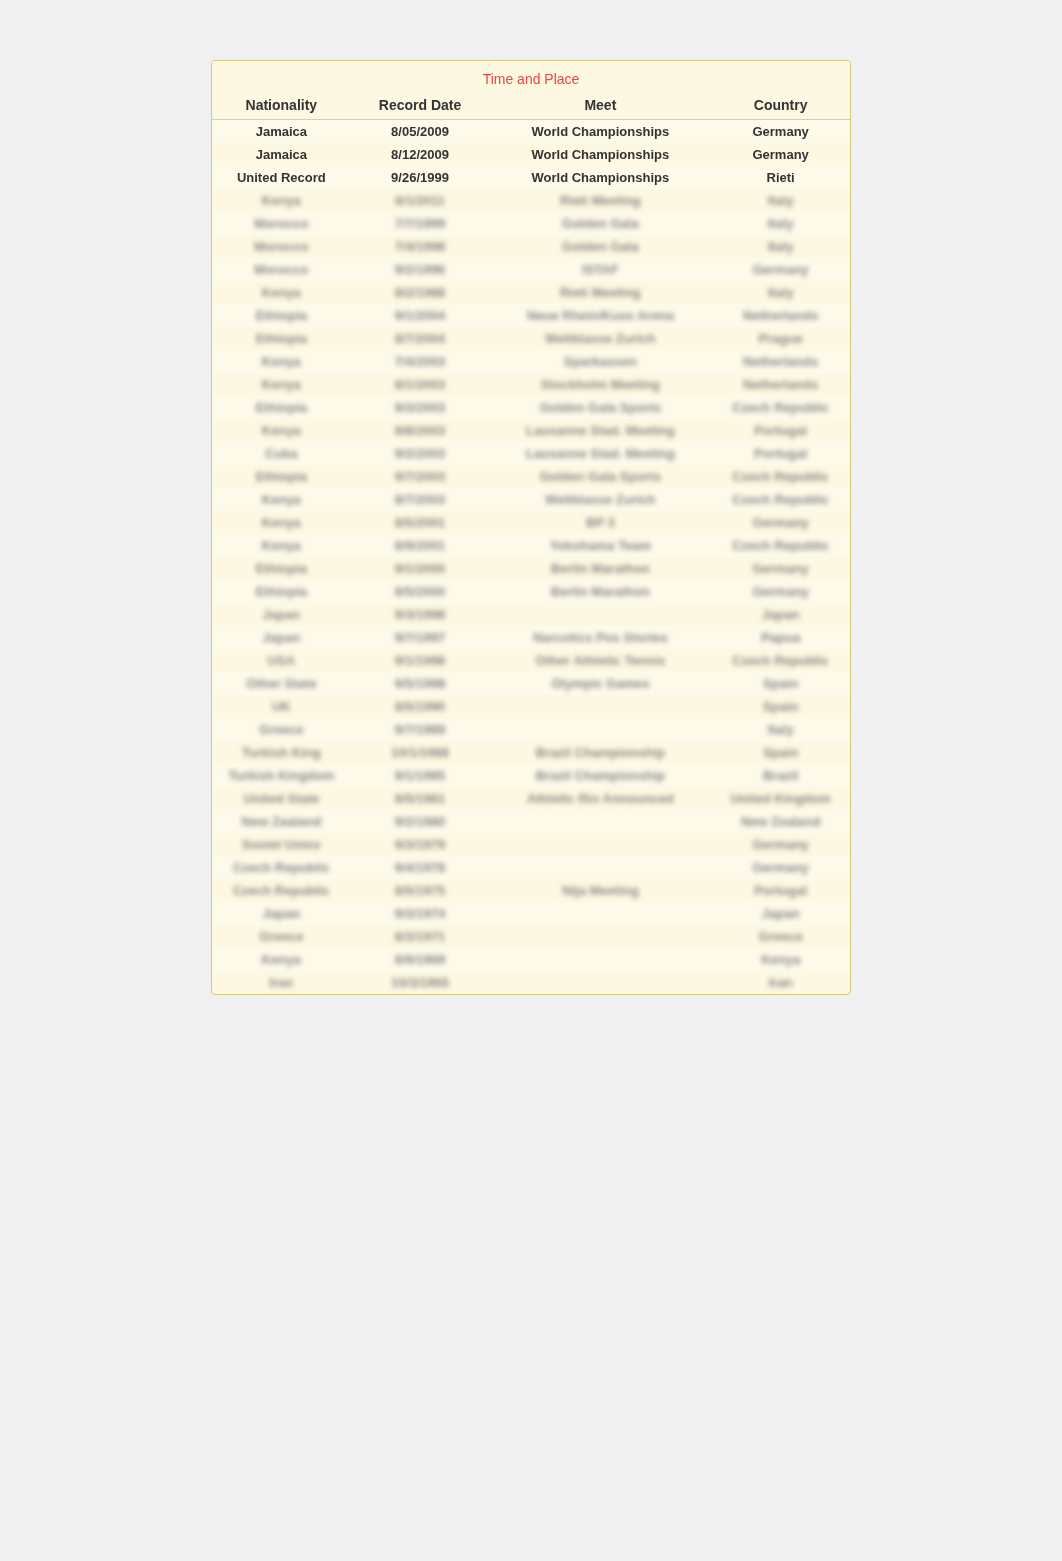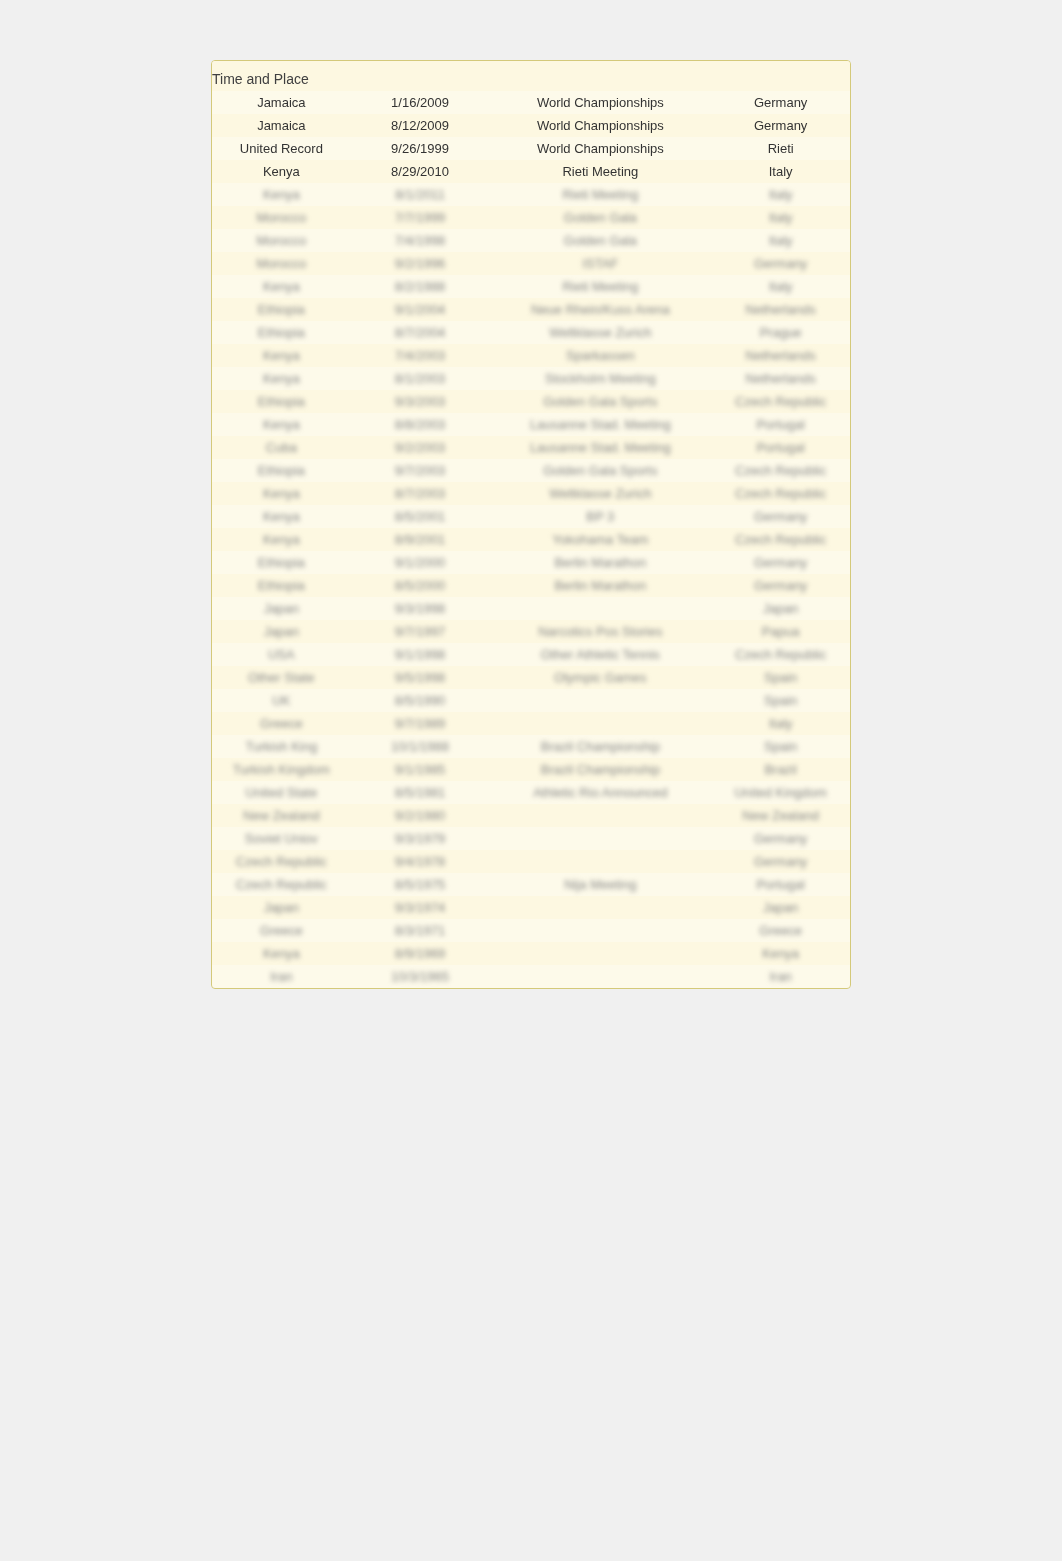--- a/index.html
+++ b/index.html
@@ -21,10 +21,10 @@
       overflow: hidden;
     }
     .section-header {
-      text-align: left;
+      text-align: center;
       padding: 10px 0 4px 0;
       font-size: 14px;
-      color: #404040;
+      color: #ef4444;
       background: #fdf8e1;
     }
     .col-headers {

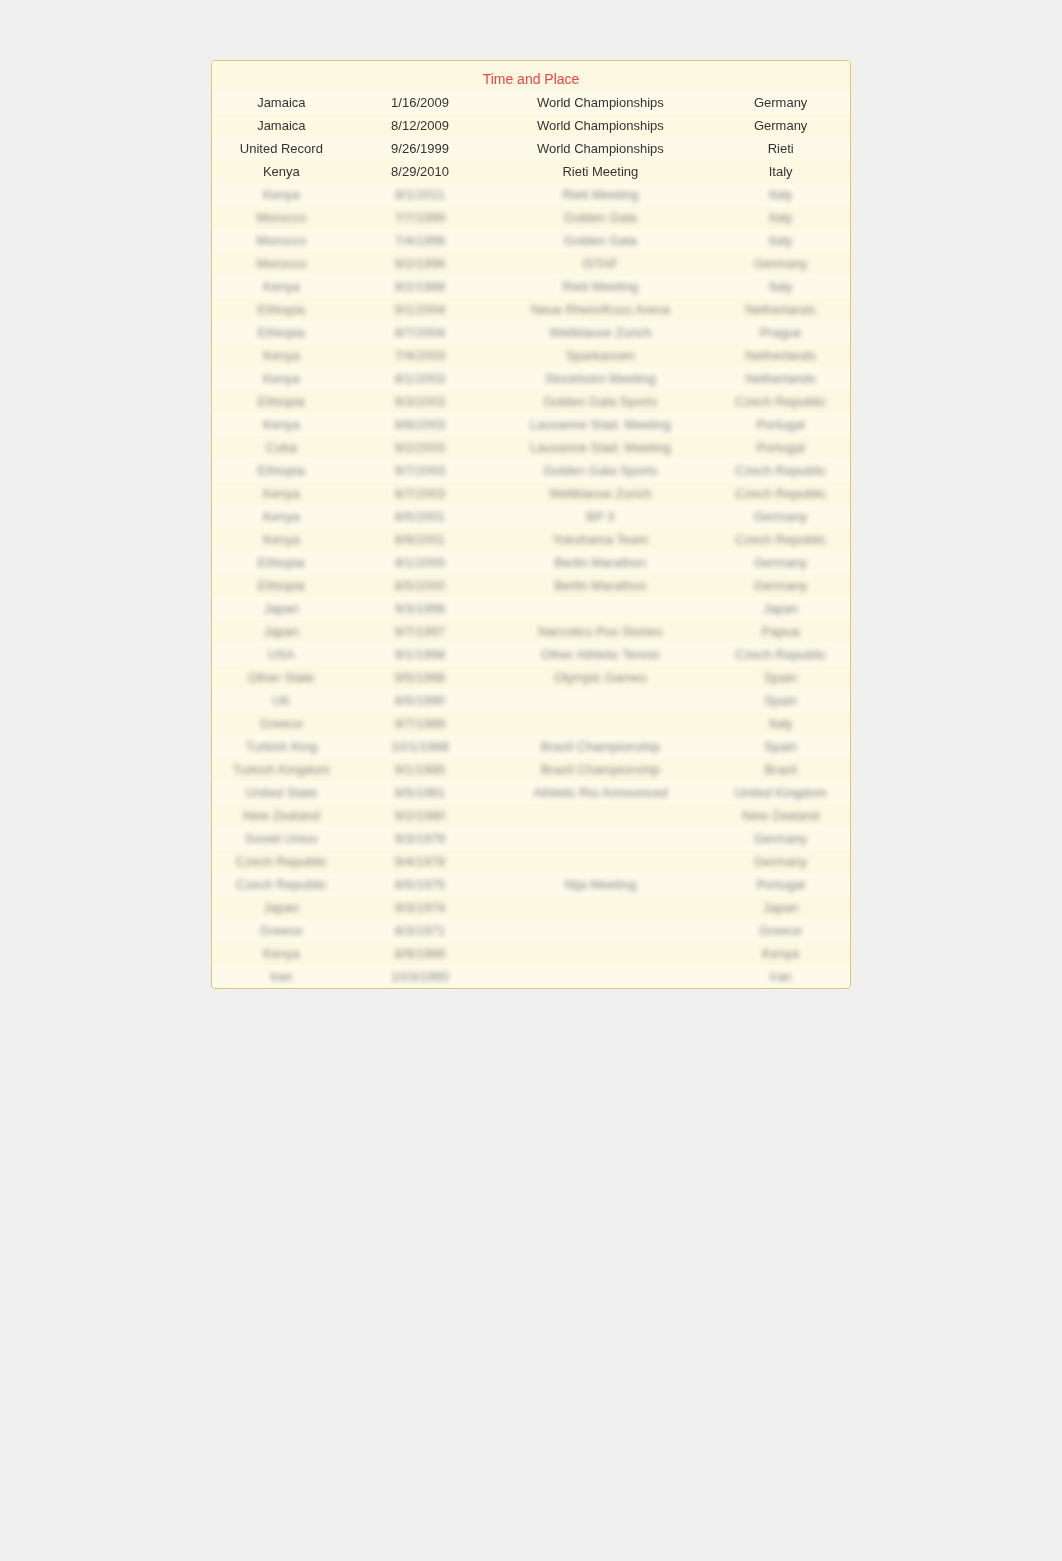--- a/index.html
+++ b/index.html
@@ -69,6 +69,12 @@
 
 <div class="table-container">
   <div class="section-header">Time and Place</div>
+  <div class="col-headers">
+    <div class="col-header">Nationality</div>
+    <div class="col-header">Record Date</div>
+    <div class="col-header">Meet</div>
+    <div class="col-header">Country</div>
+  </div>
   <div id="table-body">
       <div class="data-row">
         <div class="cell">Jamaica</div>

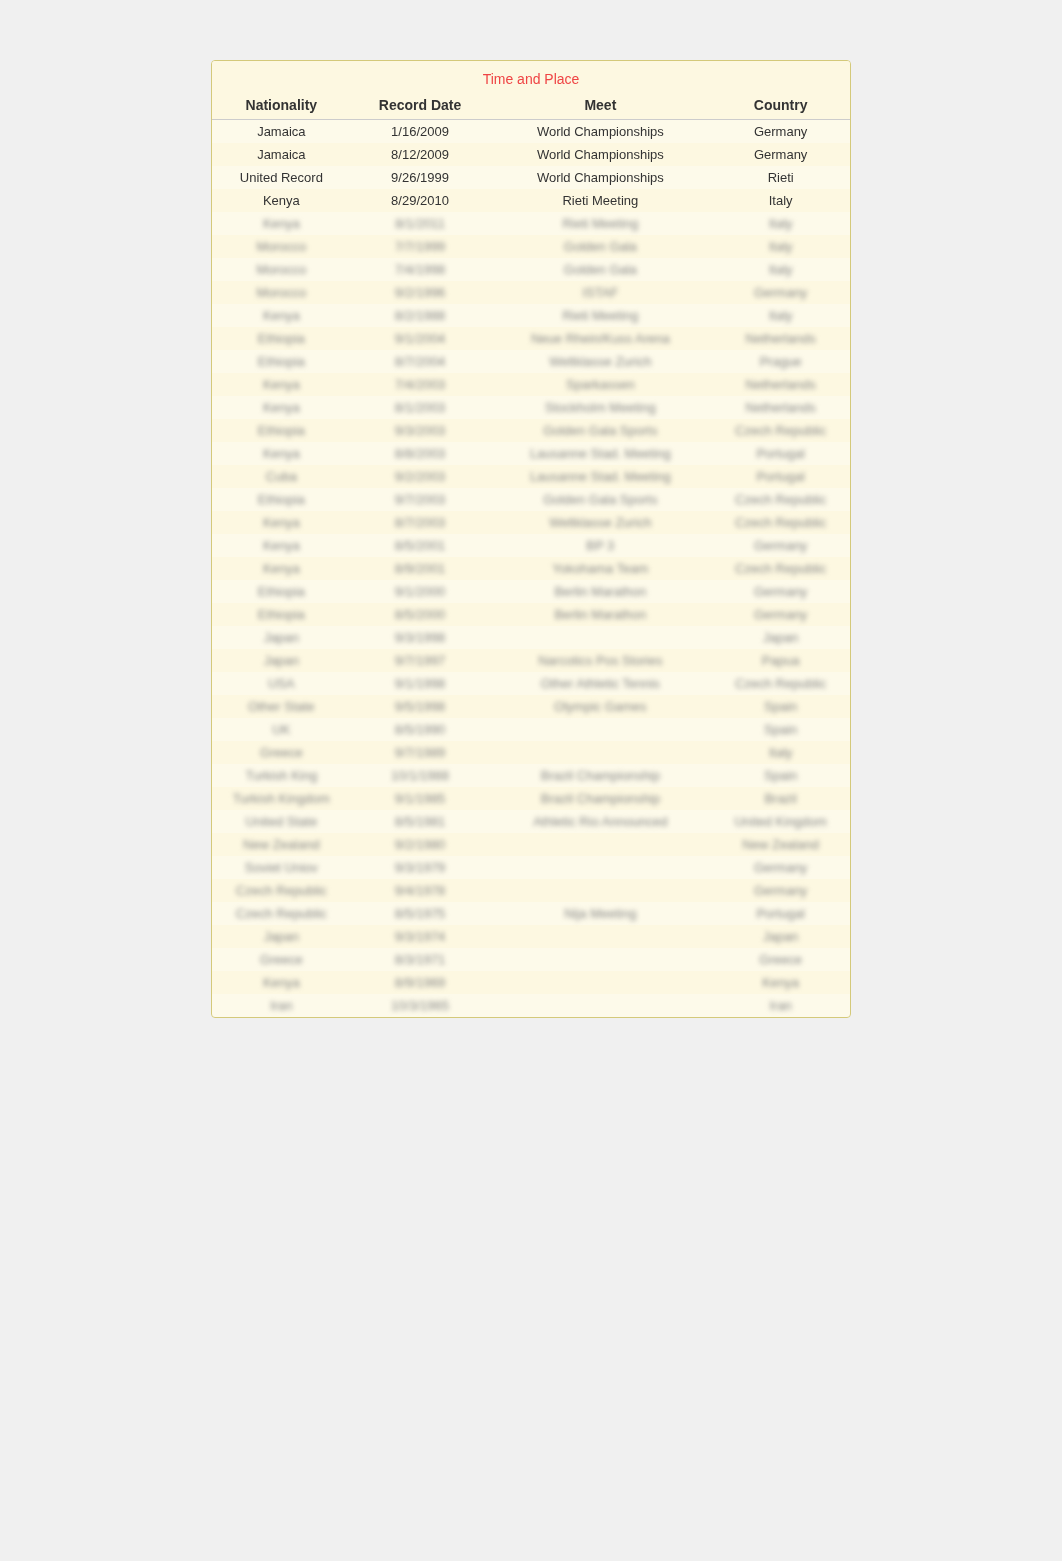--- a/index.html
+++ b/index.html
@@ -45,6 +45,7 @@
       display: grid;
       grid-template-columns: 1fr 1fr 1.6fr 1fr;
       padding: 2px 0;
+      font-weight: bold;
     }
     .data-row:nth-child(odd) {
       background: rgba(255,255,255,0.3);

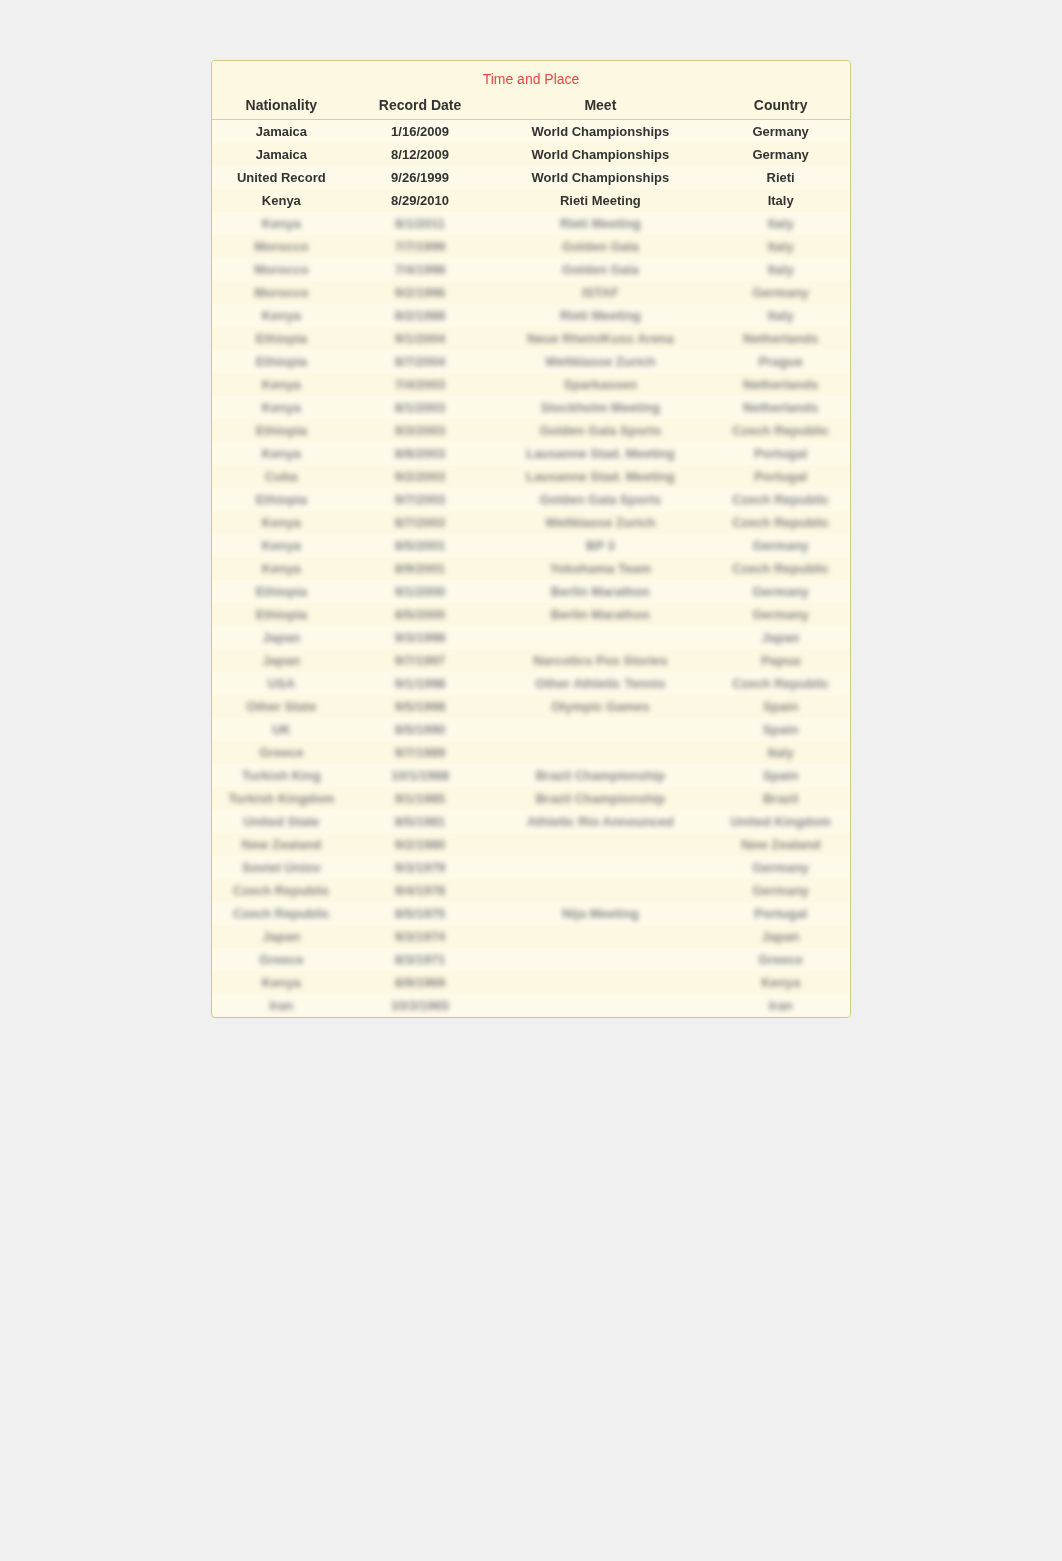--- a/index.html
+++ b/index.html
@@ -79,7 +79,7 @@
   <div id="table-body">
       <div class="data-row">
         <div class="cell">Jamaica</div>
-        <div class="cell">1/16/2009</div>
+        <div class="cell">8/05/2009</div>
         <div class="cell">World Championships</div>
         <div class="cell">Germany</div>
       </div>

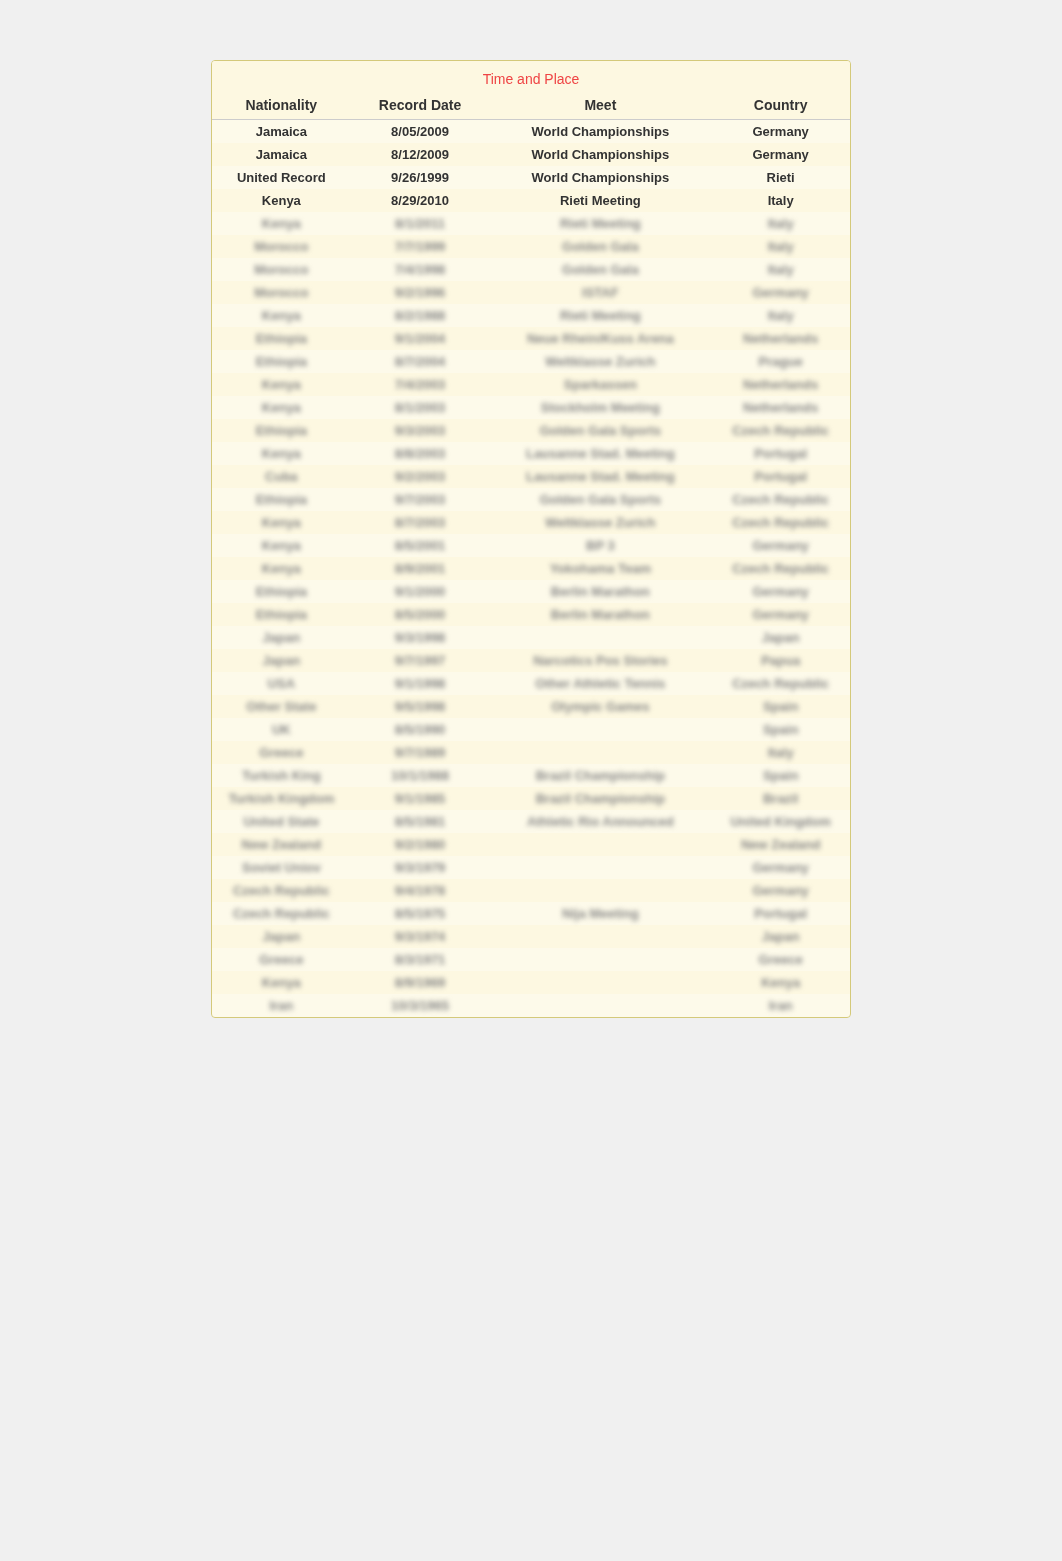--- a/index.html
+++ b/index.html
@@ -96,12 +96,6 @@
         <div class="cell">Rieti</div>
       </div>
       <div class="data-row">
-        <div class="cell">Kenya</div>
-        <div class="cell">8/29/2010</div>
-        <div class="cell">Rieti Meeting</div>
-        <div class="cell">Italy</div>
-      </div>
-      <div class="data-row">
         <div class="cell blurred">Kenya</div>
         <div class="cell blurred">8/1/2011</div>
         <div class="cell blurred">Rieti Meeting</div>

